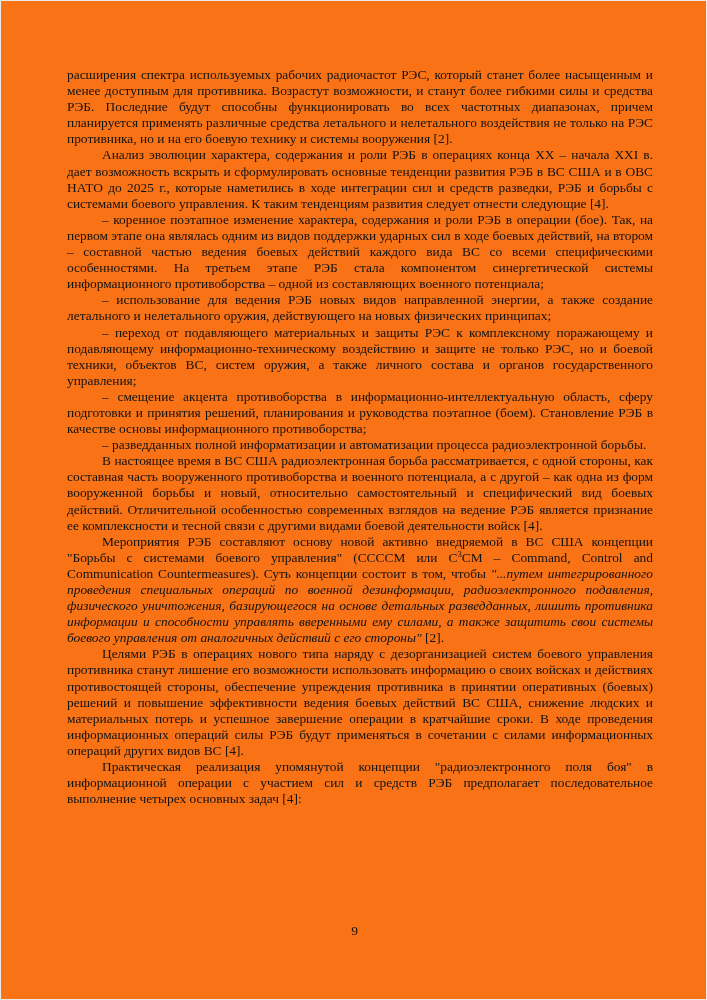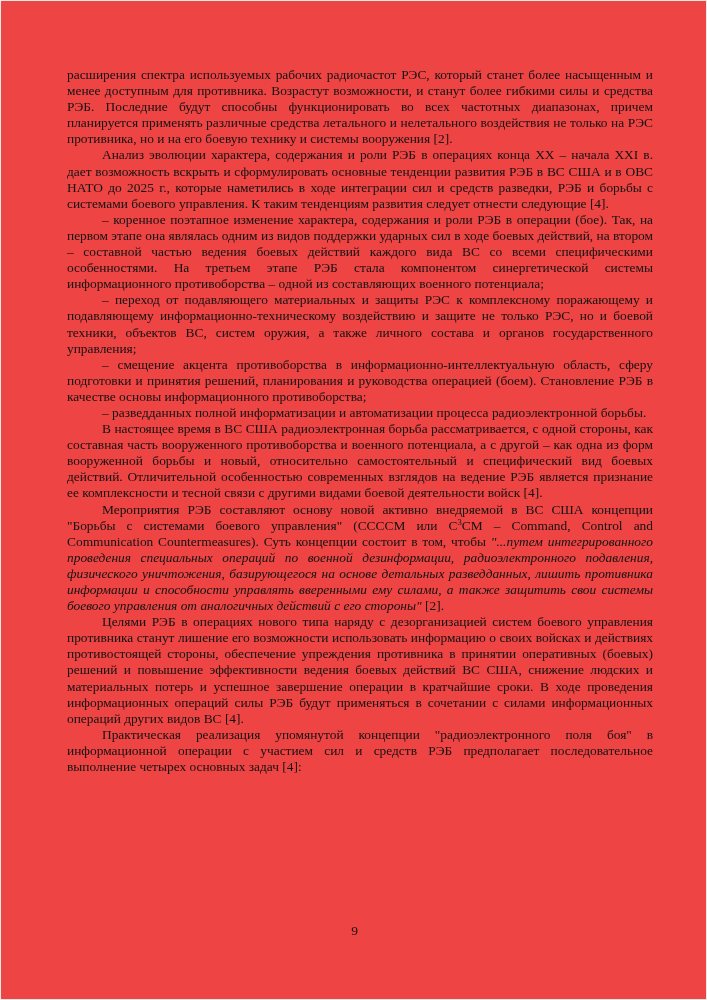--- a/index.html
+++ b/index.html
@@ -11,7 +11,7 @@
     position: relative;
     width: 707px;
     height: 1000px;
-    background: #ef4444;
+    background: #f97316;
     overflow: hidden;
     font-family: "Liberation Serif", "DejaVu Serif", serif;
     color: #121212;

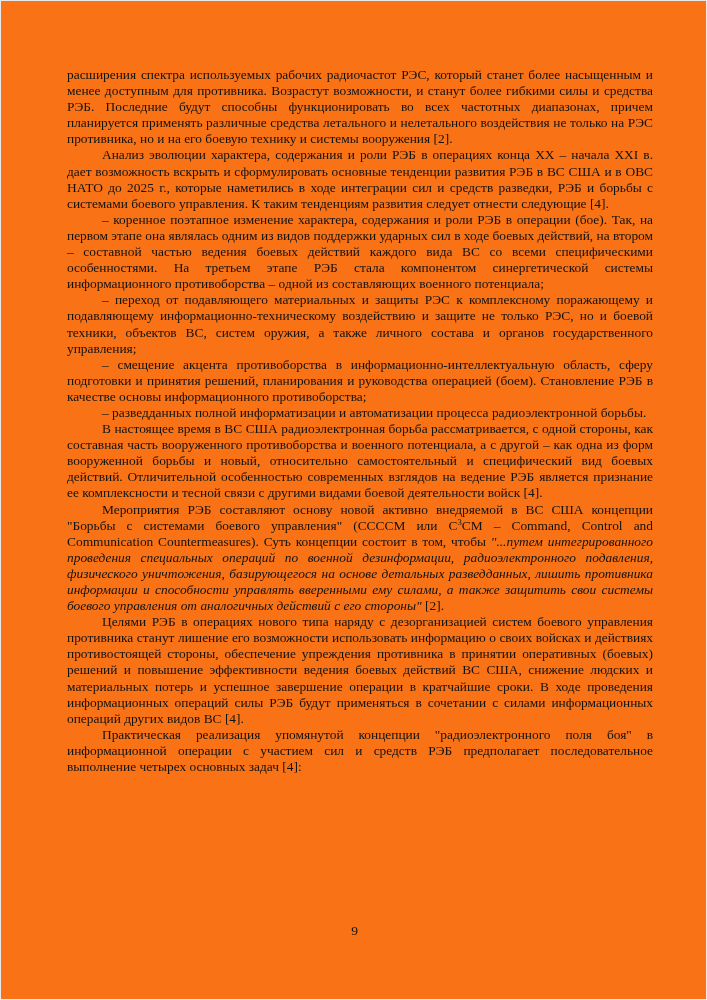--- a/index.html
+++ b/index.html
@@ -65,6 +65,7 @@
 
     <p class="para">– коренное поэтапное изменение характера, содержания и роли РЭБ в операции (бое). Так, на первом этапе она являлась одним из видов поддержки ударных сил в ходе боевых действий, на втором – составной частью ведения боевых действий каждого вида ВС со всеми специфическими особенностями. На третьем этапе РЭБ стала компонентом синергетической системы информационного противоборства – одной из составляющих военного потенциала;</p>
 
+    <p class="para">– использование для ведения РЭБ новых видов направленной энергии, а также создание летального и нелетального оружия, действующего на новых физических принципах;</p>
 
     <p class="para">– переход от подавляющего материальных и защиты РЭС к комплексному поражающему и подавляющему информационно-техническому воздействию и защите не только РЭС, но и боевой техники, объектов ВС, систем оружия, а также личного состава и органов государственного управления;</p>
 

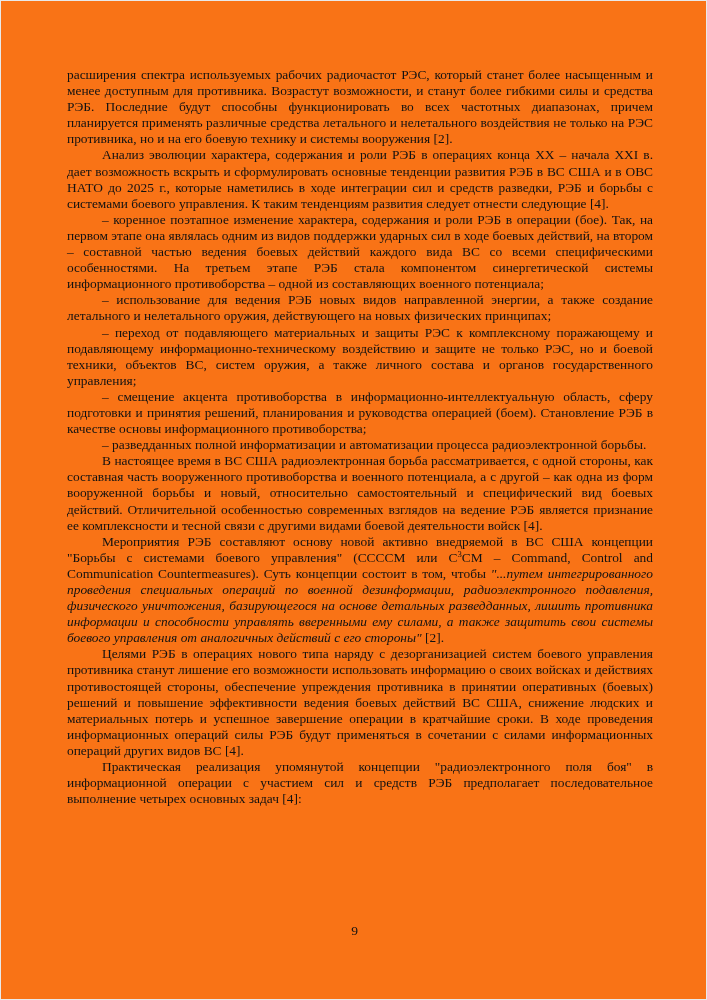--- a/index.html
+++ b/index.html
@@ -69,7 +69,7 @@
 
     <p class="para">– переход от подавляющего материальных и защиты РЭС к комплексному поражающему и подавляющему информационно-техническому воздействию и защите не только РЭС, но и боевой техники, объектов ВС, систем оружия, а также личного состава и органов государственного управления;</p>
 
-    <p class="para">– смещение акцента противоборства в информационно-интеллектуальную область, сферу подготовки и принятия решений, планирования и руководства операцией (боем). Становление РЭБ в качестве основы информационного противоборства;</p>
+    <p class="para">– смещение акцента противоборства в информационно-интеллектуальную область, сферу подготовки и принятия решений, планирования и руководства поэтапное (боем). Становление РЭБ в качестве основы информационного противоборства;</p>
 
     <p class="para">– разведданных полной информатизации и автоматизации процесса радиоэлектронной борьбы.</p>
 

